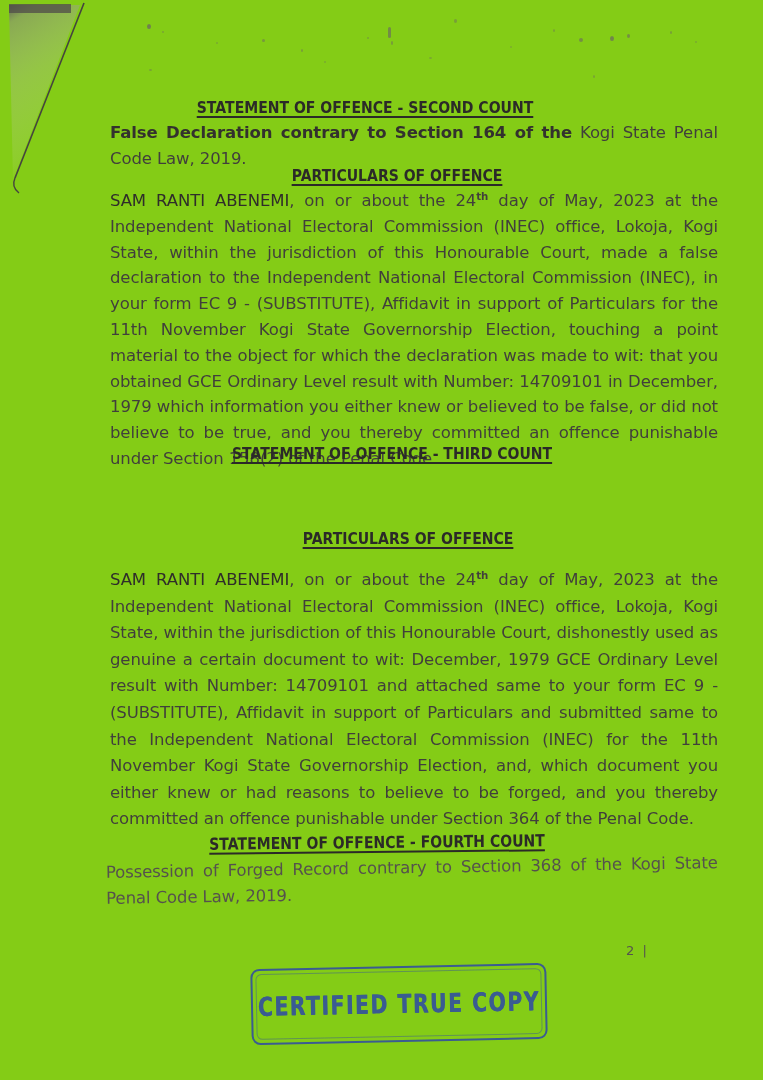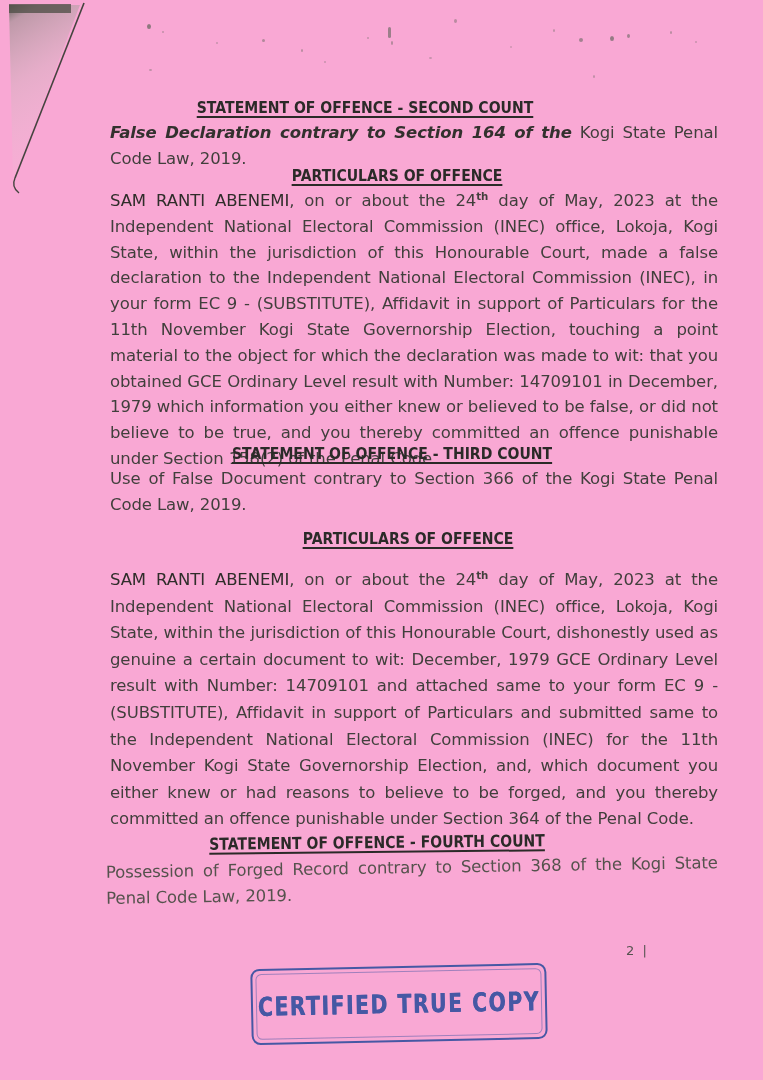--- a/index.html
+++ b/index.html
@@ -5,7 +5,7 @@
   html,body { margin:0; padding:0; background:#e9e9e6; }
   .page {
     position:relative; width:763px; height:1080px; margin:0 auto;
-    background:#f9a8d4; overflow:hidden;
+    background:#84cc16; overflow:hidden;
     font-family:"DejaVu Sans", sans-serif;
     color:#3e3c39;
   }

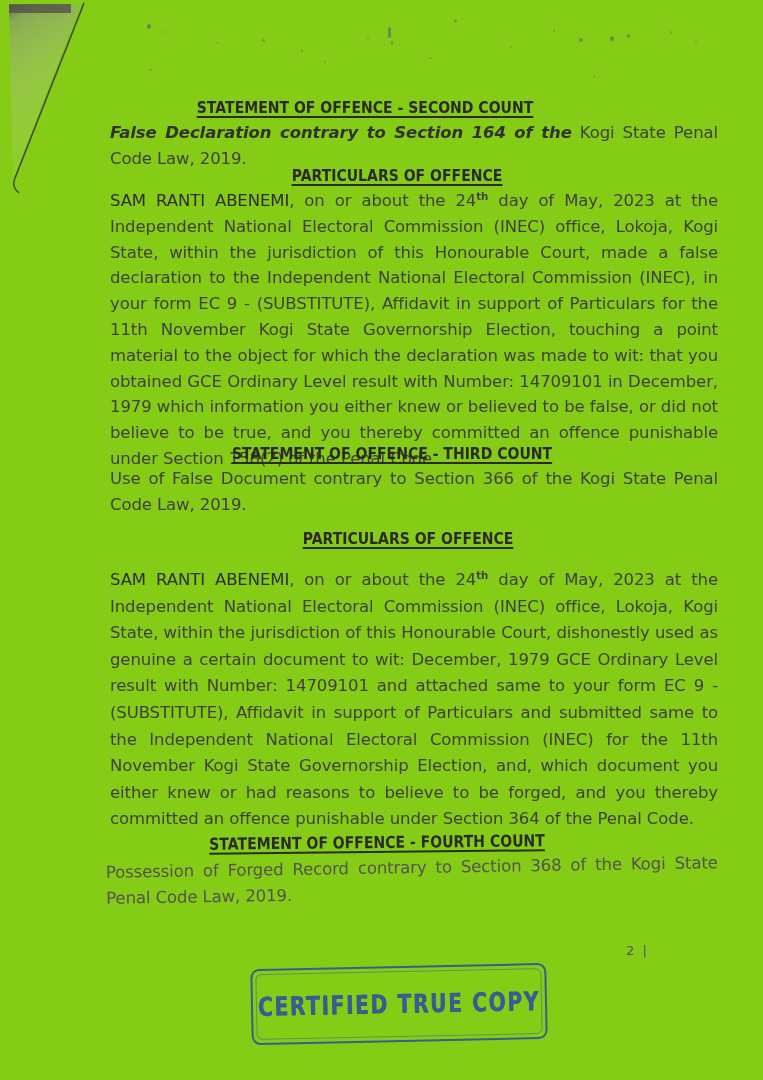--- a/index.html
+++ b/index.html
@@ -23,7 +23,7 @@
     font-size:16.5px; letter-spacing:-0.1px; text-align:justify;
     line-height:25.8px; color:#413f3c;
   }
-  .bold { font-weight:bold; color:#33312e;font-style:italic; }
+  .bold { font-weight:bold; color:#33312e; }
   .accused { font-weight:normal; color:#2f2d2a; }
   sup { font-size:0.62em; vertical-align:super; line-height:0;font-weight:bold; }
   .page-number {

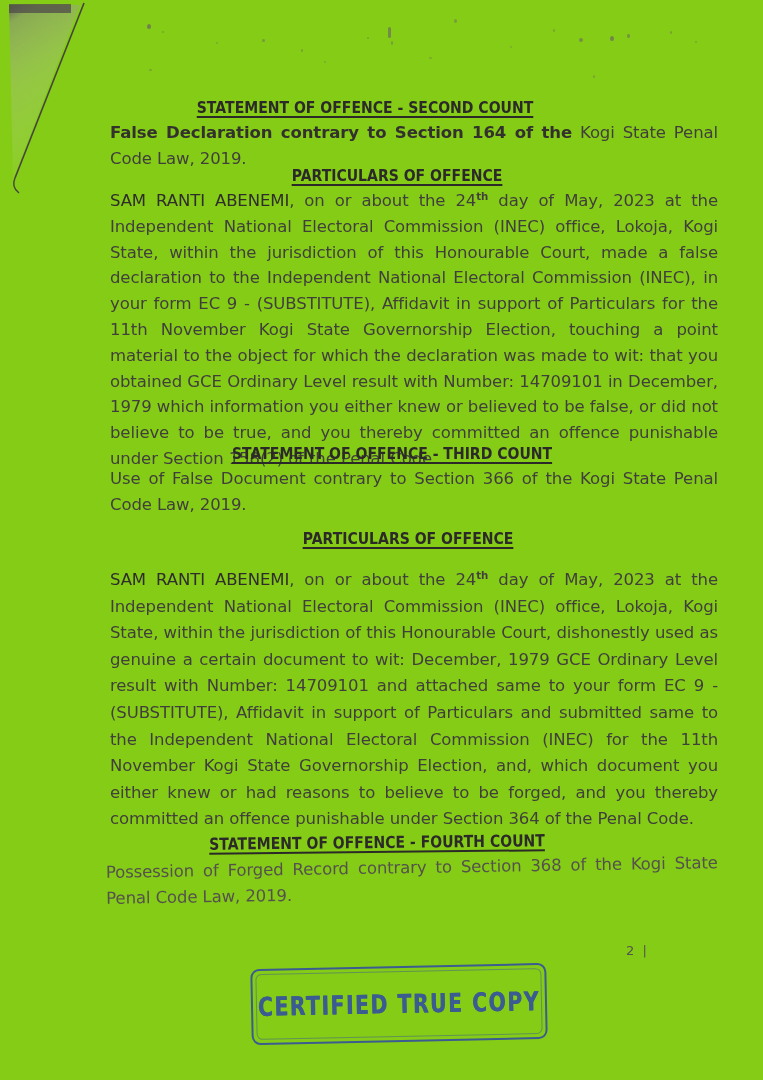--- a/index.html
+++ b/index.html
@@ -117,7 +117,6 @@
     <span class="squeeze">STATEMENT OF OFFENCE - THIRD COUNT</span>
   </div>
 
-  <div class="bodytext" style="top:466px">Use of False Document contrary to Section 366 of the Kogi State Penal Code Law, 2019.</div>
 
   <div class="heading" style="left:408px;top:529px">
     <span class="squeeze">PARTICULARS OF OFFENCE</span>

